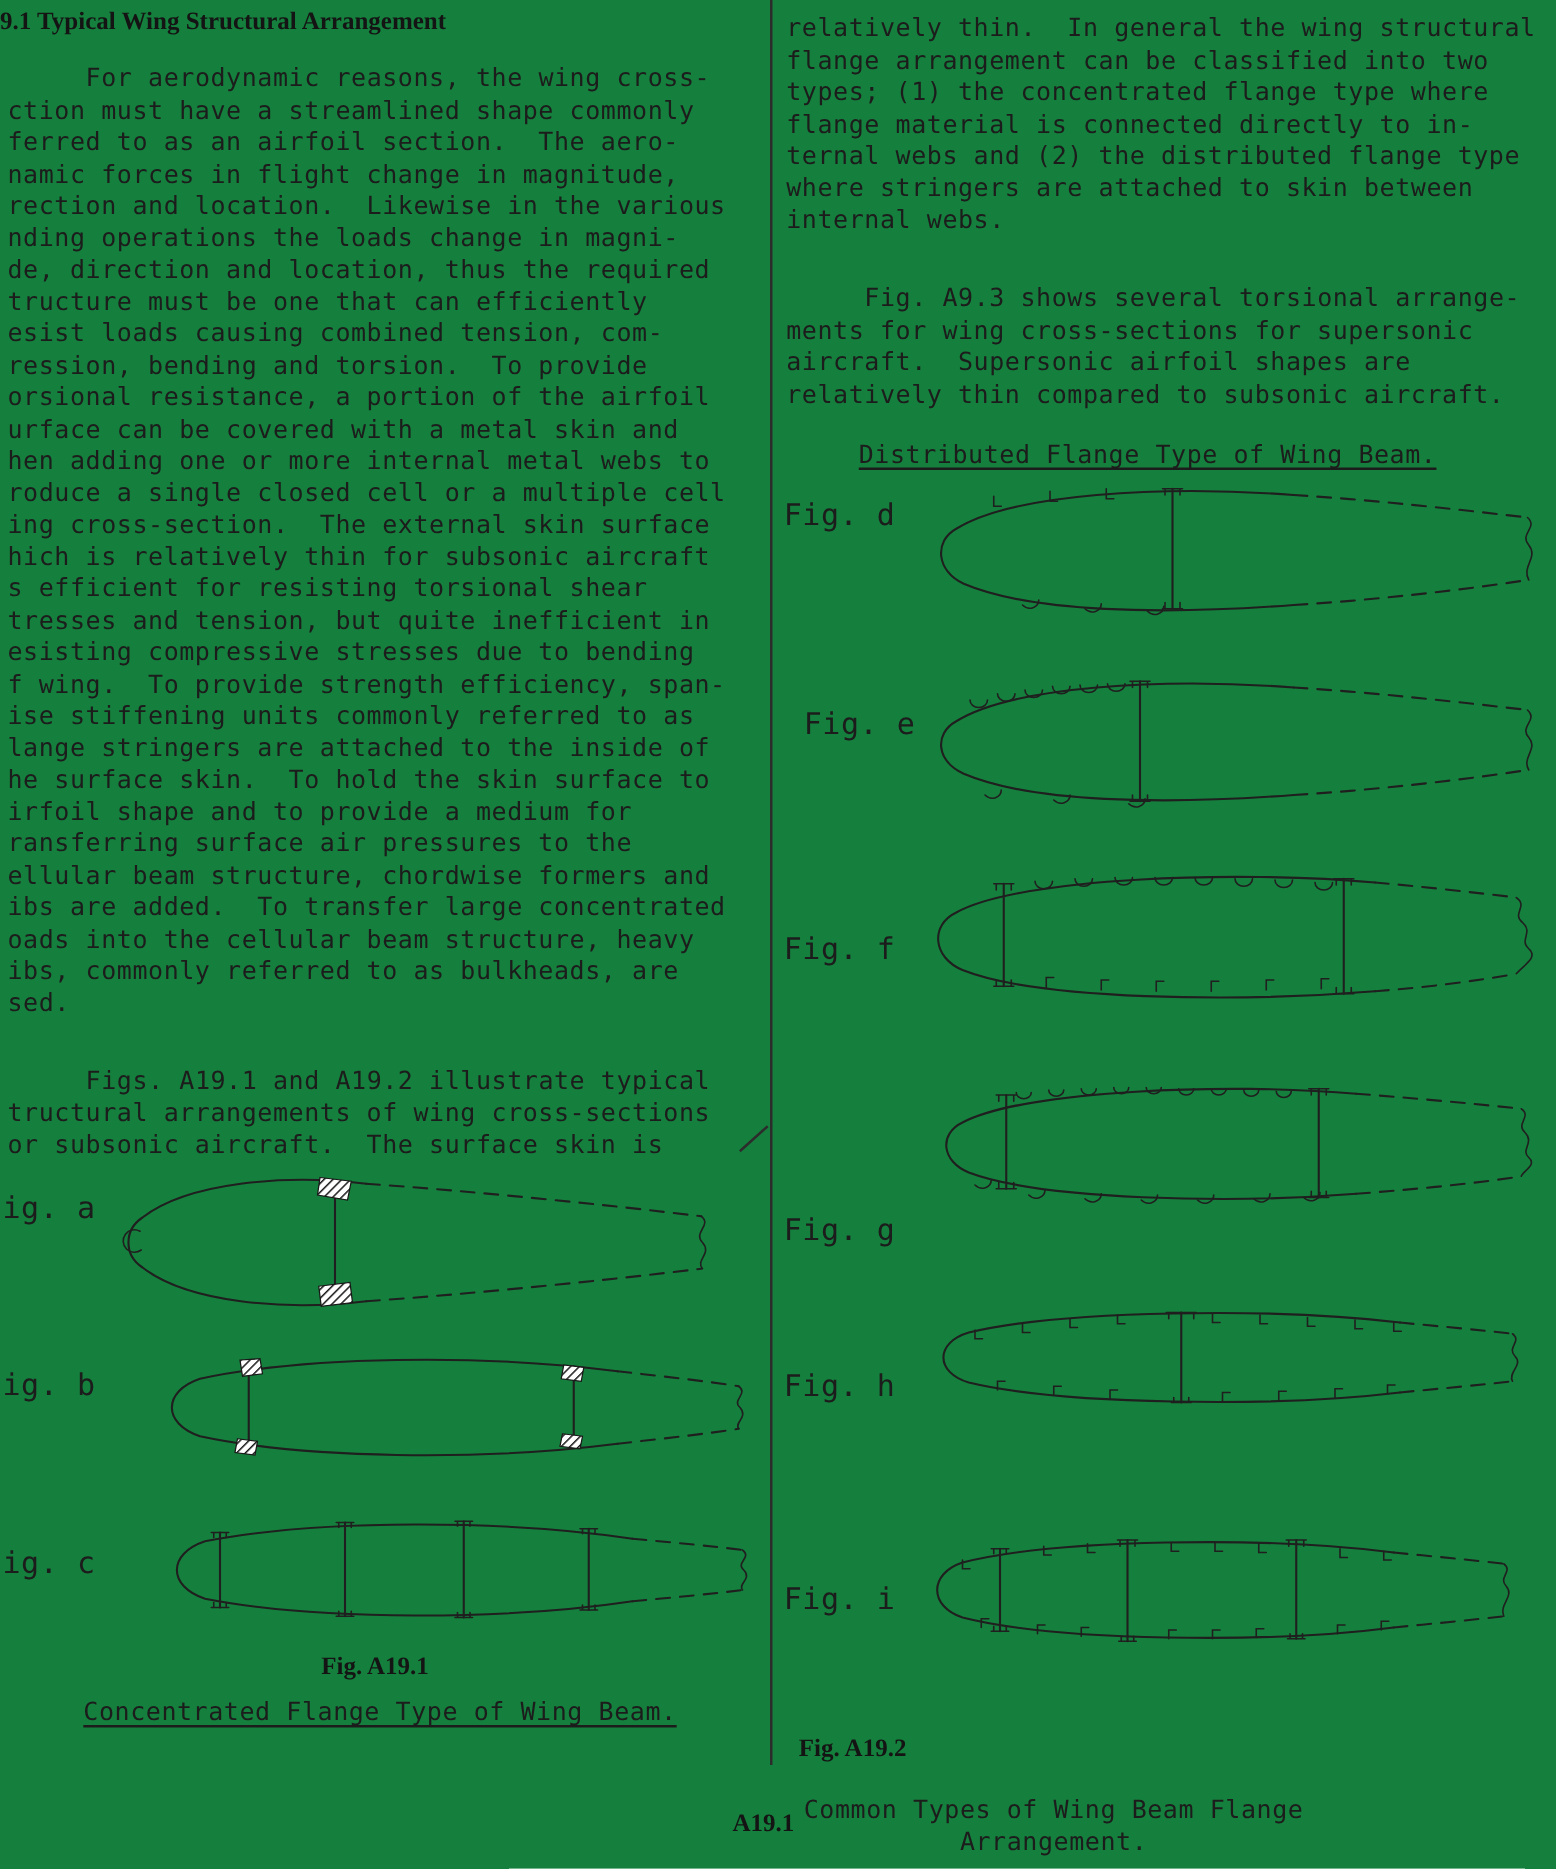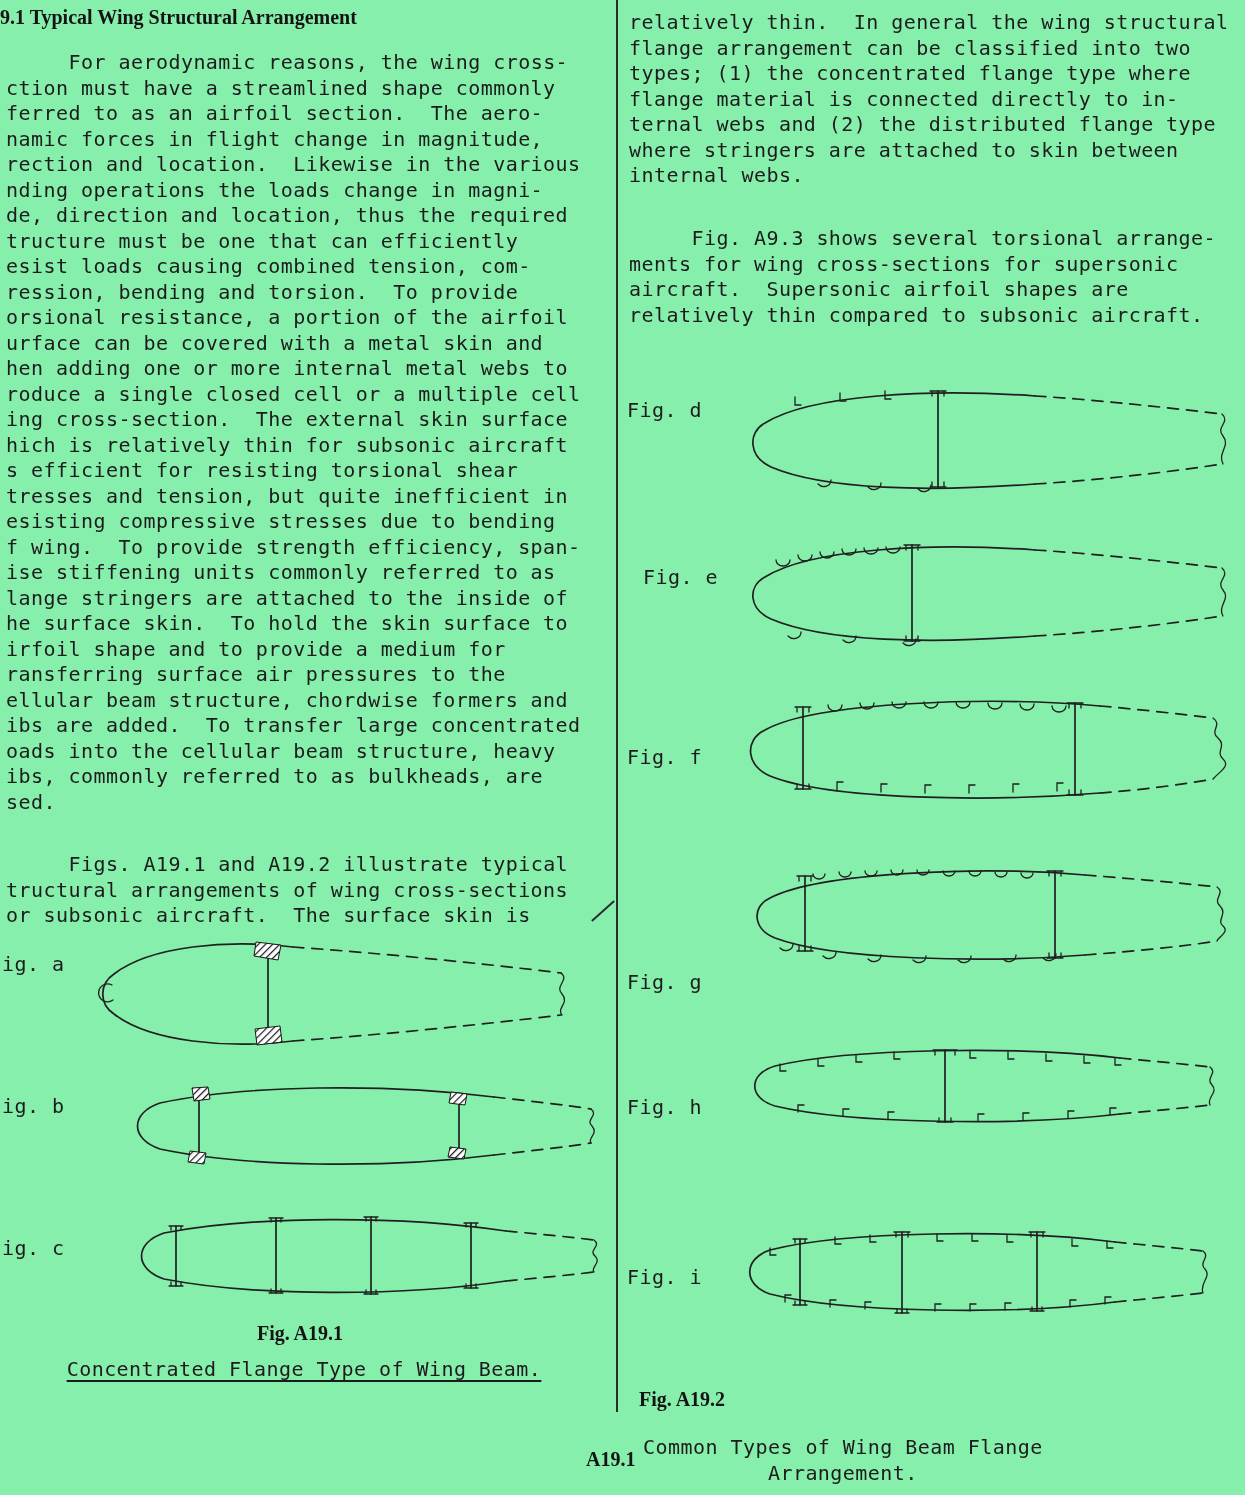--- a/index.html
+++ b/index.html
@@ -4,7 +4,7 @@
 <style>
   html,body { margin:0; padding:0; background:#ffffff; }
   #page {
-    position:relative; width:1245px; height:1495px; background:#86efac;
+    position:relative; width:1245px; height:1495px; background:#15803d;
     overflow:hidden; color:#191919;
   }
   .mono {

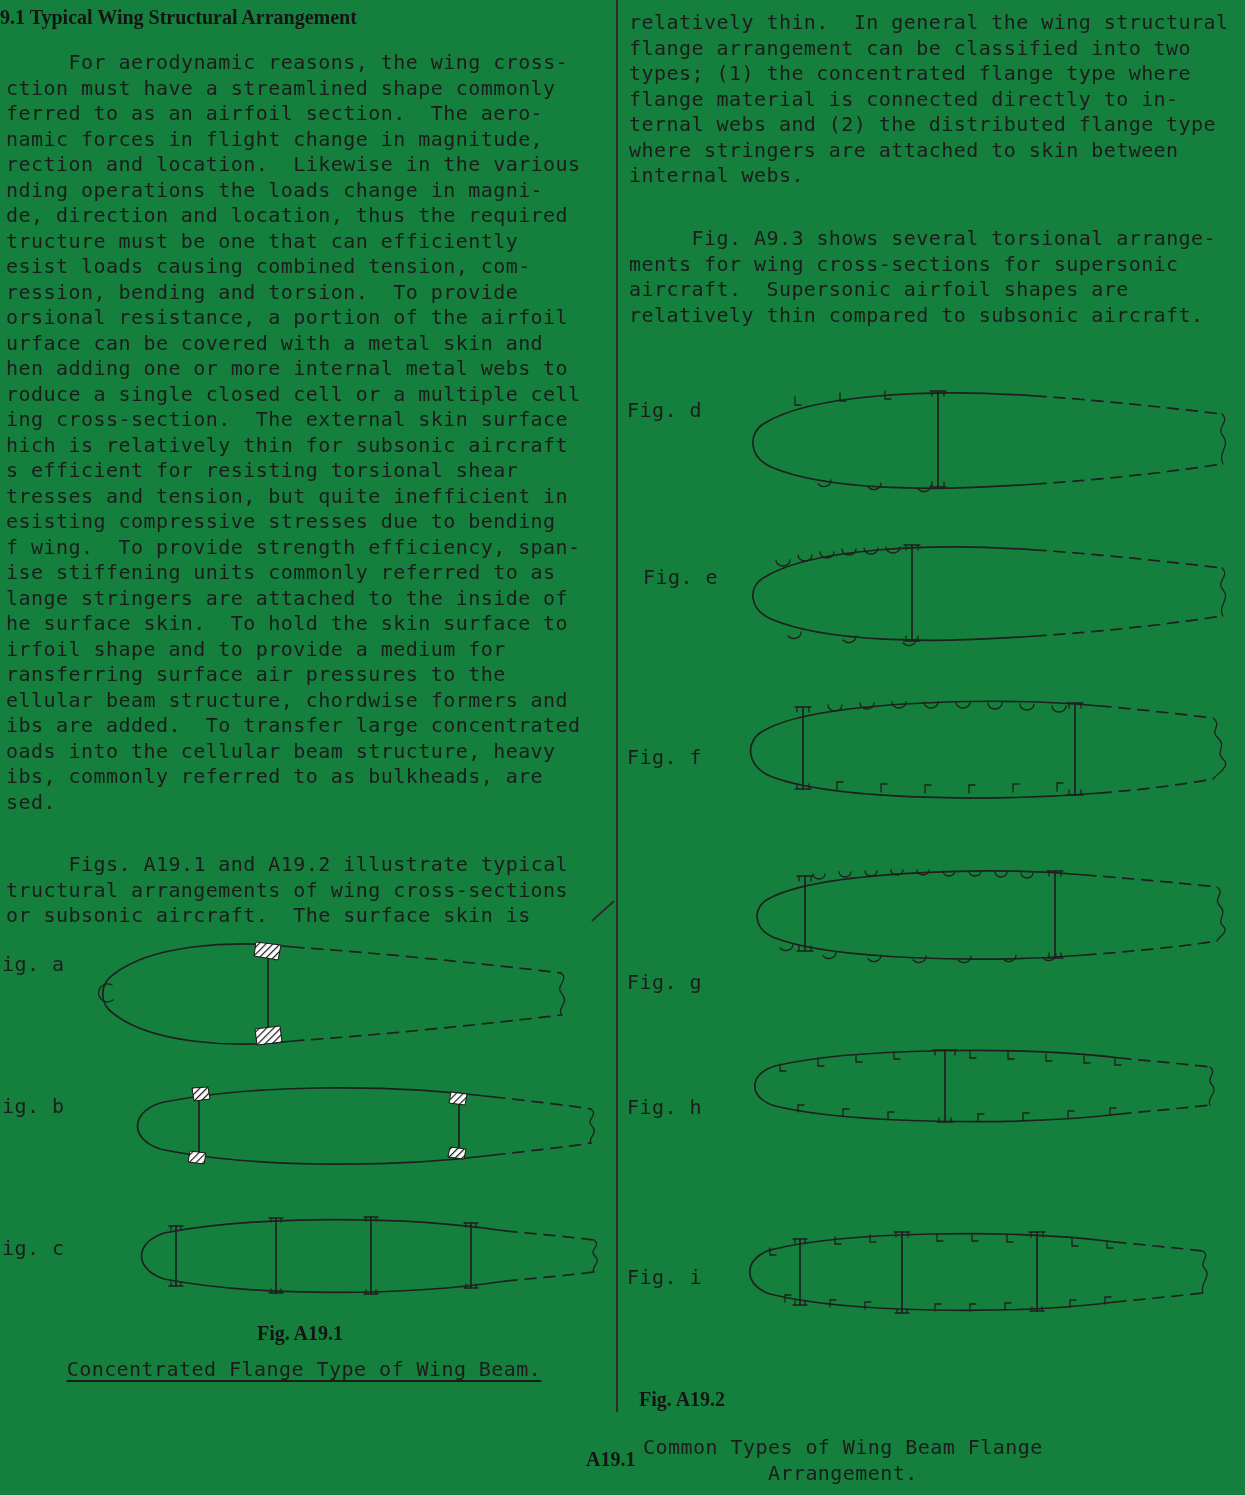--- a/index.html
+++ b/index.html
@@ -155,6 +155,7 @@
 aircraft.  Supersonic airfoil shapes are
 relatively thin compared to subsonic aircraft.</p>
 
+    <div class="mono underln" style="left:58px; top:347px;">Distributed Flange Type of Wing Beam.</div>
 
     <span class="figlabel" style="left:2px; top:398px;">Fig. d</span>
     <svg class="figsvg" style="left:100px; top:383px;" width="515" height="112" viewBox="0 0 515 112">

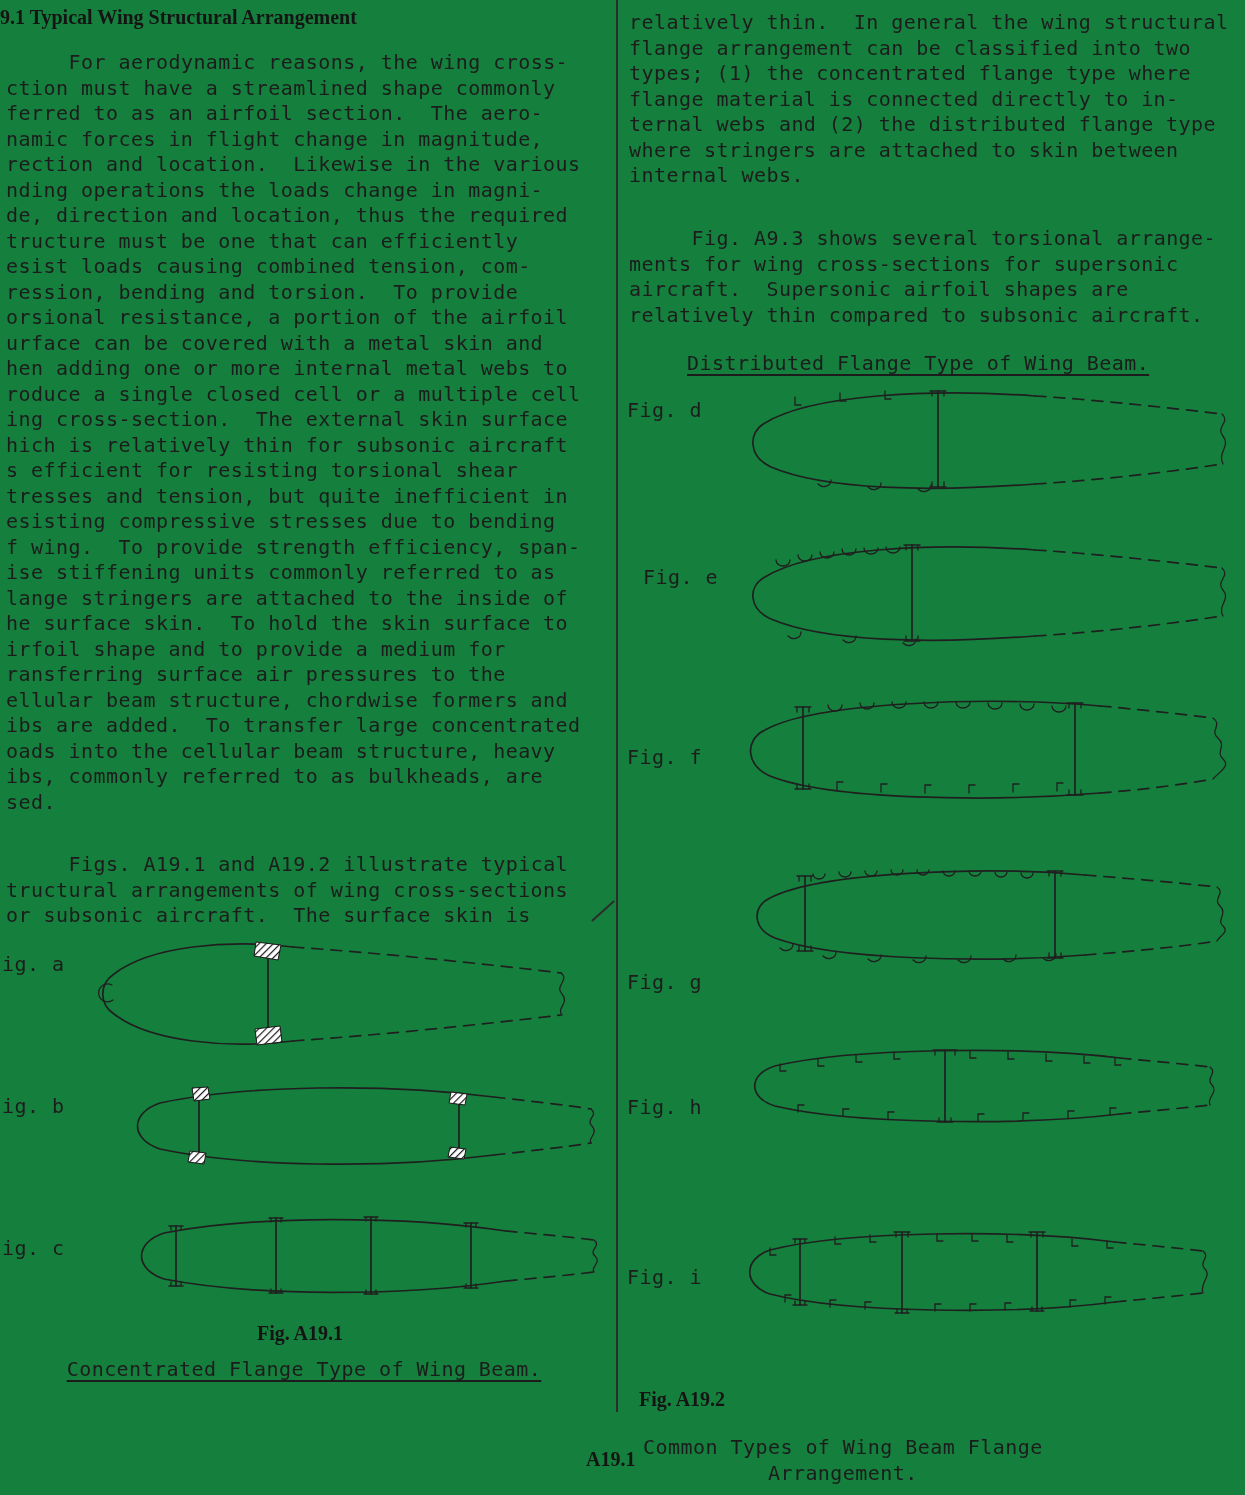--- a/index.html
+++ b/index.html
@@ -23,7 +23,7 @@
   #slash-mark { position:absolute; left:588px; top:910px; width:30px; height:2px; background:#2c2c2c; transform:rotate(-42deg); }
   .figlabel {
     position:absolute; font-family:"DejaVu Sans Mono","Liberation Mono",monospace;
-    font-size:20px; letter-spacing:0.45px; color:#1c1c1c; white-space:pre;
+    font-size:24px; letter-spacing:0.45px; color:#1c1c1c; white-space:pre;
   }
   .figsvg { position:absolute; }
   .af { stroke:#1f1f1f; stroke-width:1.7; fill:none; stroke-linecap:round; }

